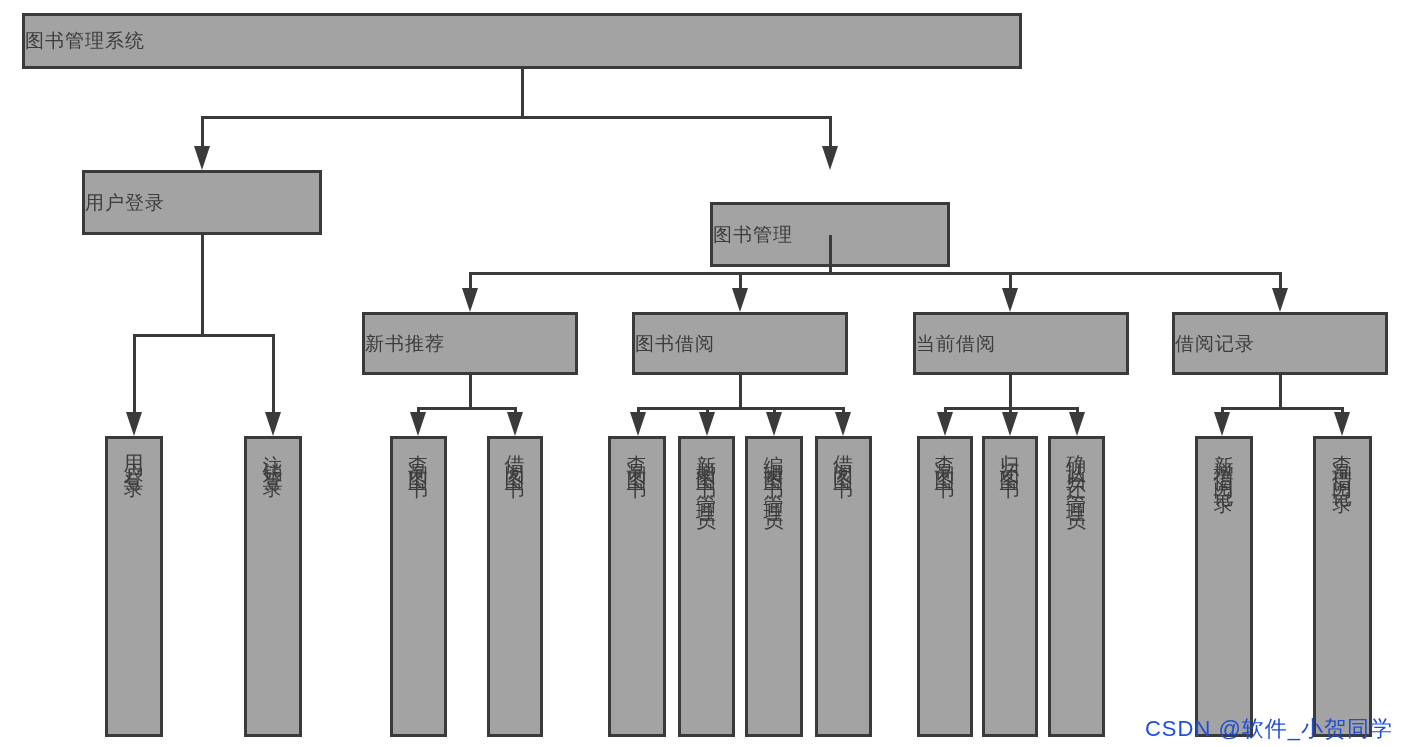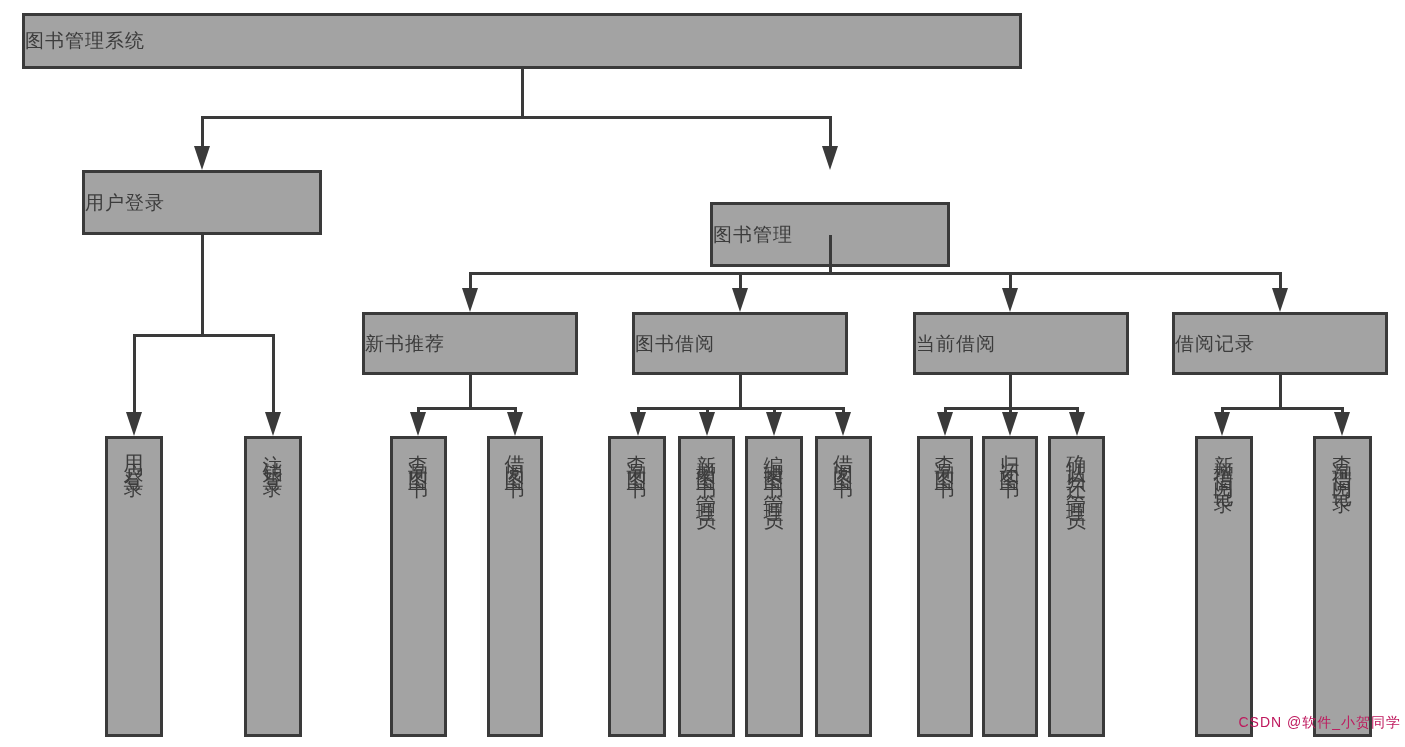--- a/index.html
+++ b/index.html
@@ -40,9 +40,9 @@
   }
   .watermark{
     position:absolute;
-    right:4px;top:714px;
-    font-size:14px;
-    color:#be185d;
+    right:12px;top:714px;
+    font-size:22px;
+    color:#1d4ed8;
     letter-spacing:1px;
     z-index:10;
   }

